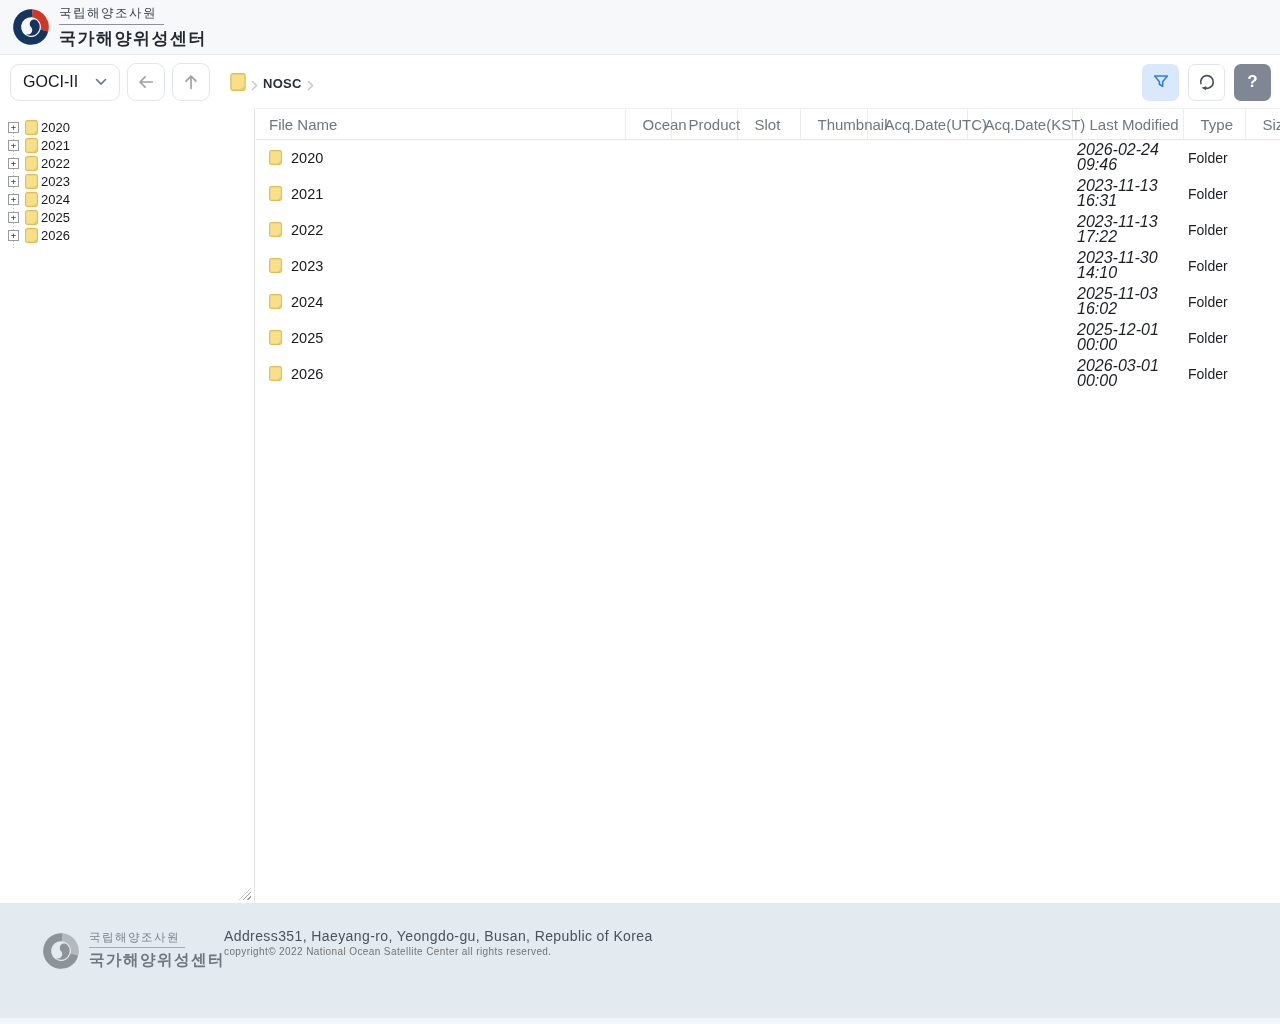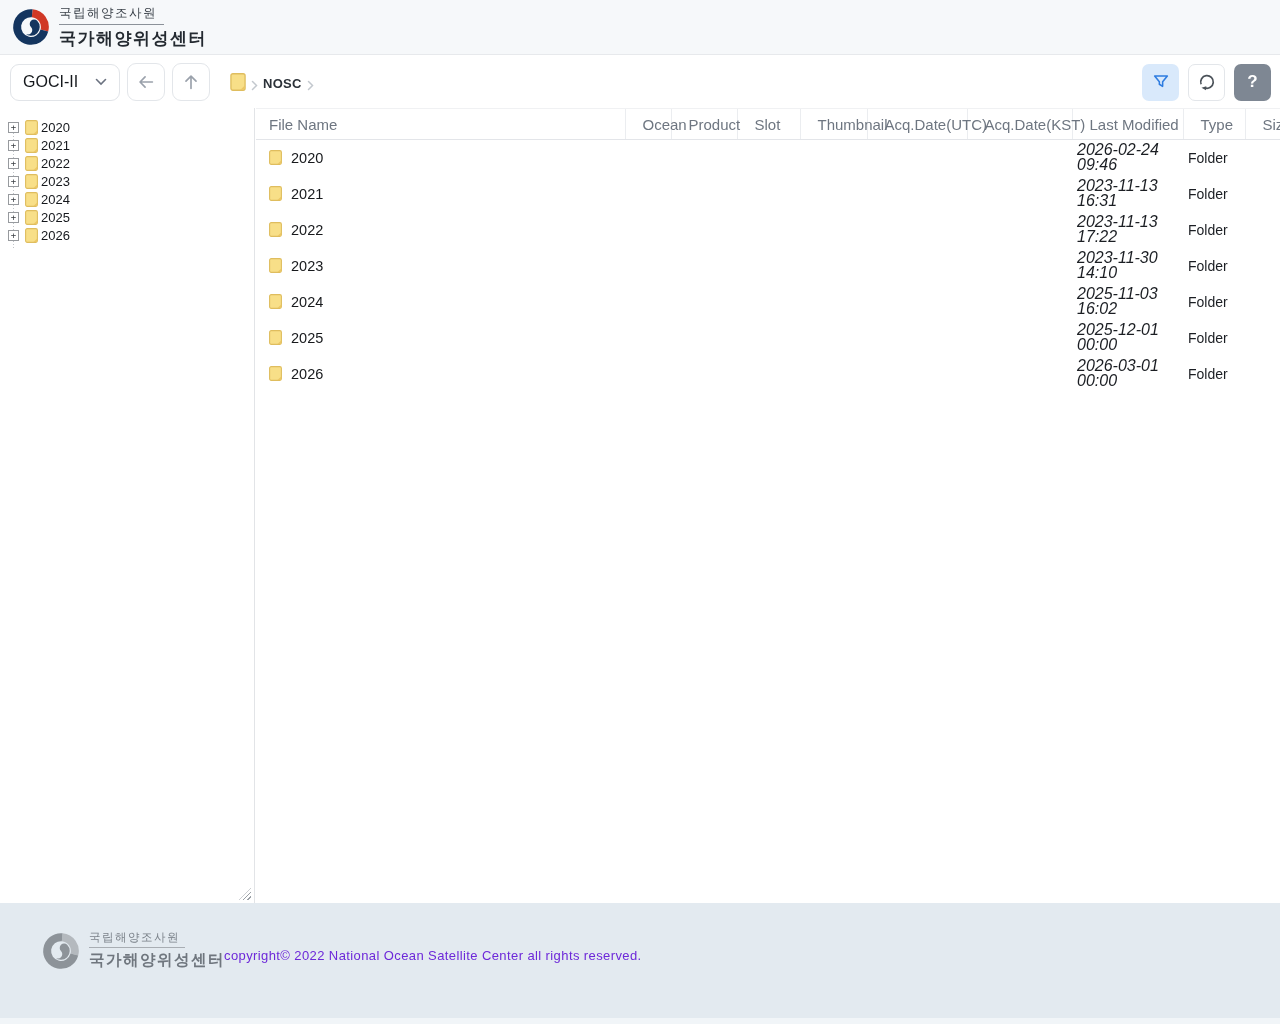--- a/index.html
+++ b/index.html
@@ -422,6 +422,9 @@
       </div>
     </div>
     <div class="footer-info">
+      <div class="addr-line">
+        <span>Address</span><span>351, Haeyang-ro, Yeongdo-gu, Busan, Republic of Korea</span>
+      </div>
       <div class="copyright-line">copyright© 2022 National Ocean Satellite Center all rights reserved.</div>
     </div>
   </footer>

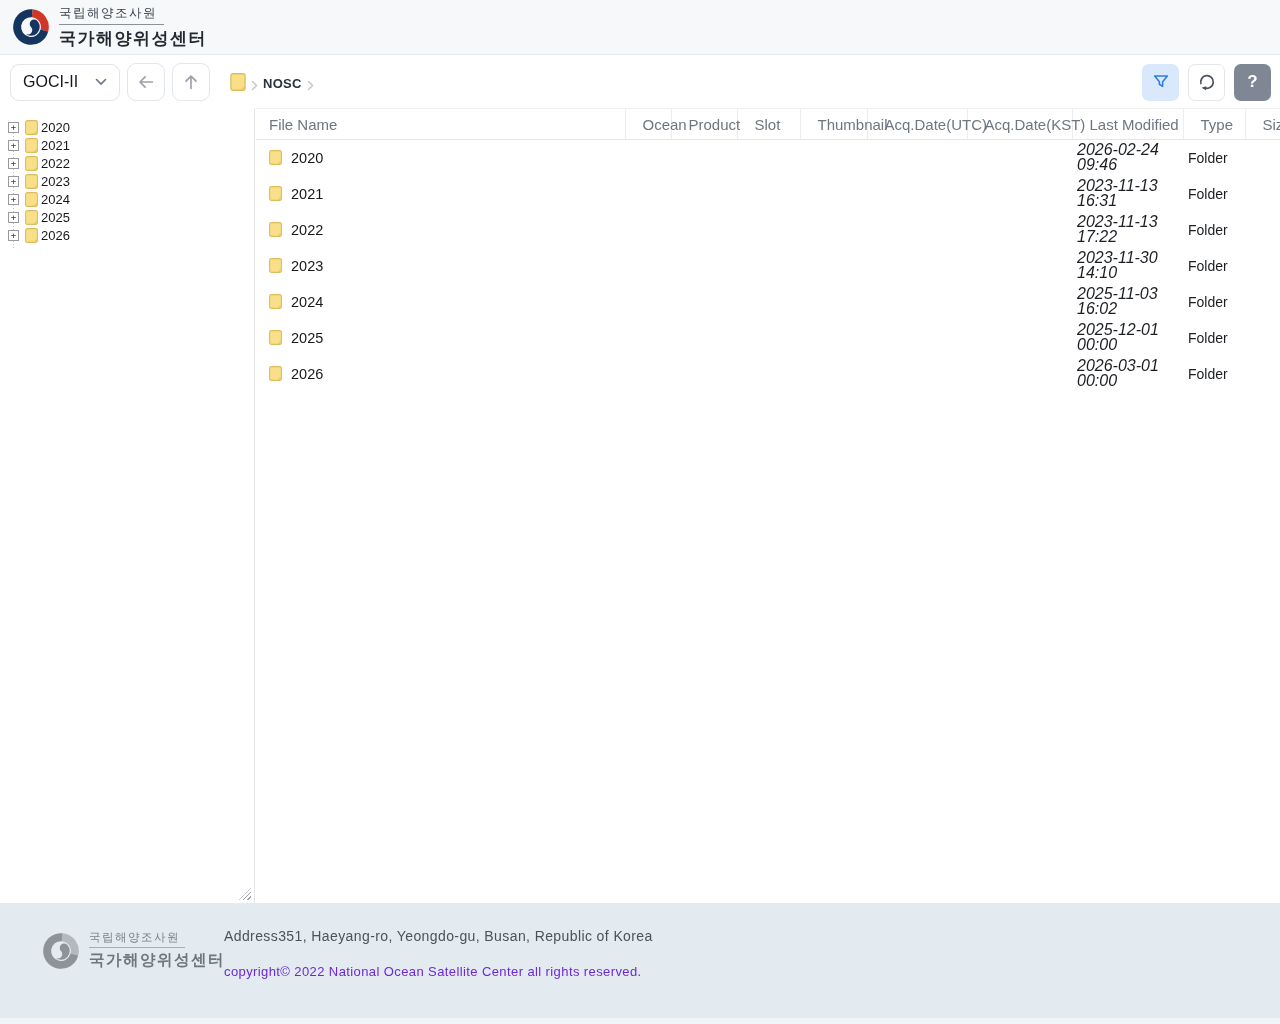--- a/index.html
+++ b/index.html
@@ -81,7 +81,7 @@
   .tel-line { font-size:14px; color:#4a525c; margin-top:8px; letter-spacing:.4px; }
   .tel-line .lbl { font-weight:bold; color:#3f474f; }
   .tel-line .gap { display:inline-block; width:22px; }
-  .copyright-line { font-size:13px; color:#6d28d9; margin-top:20px; letter-spacing:.4px; }
+  .copyright-line { font-size:10px; color:#737373; margin-top:2px; letter-spacing:.4px; }
 
   svg { display:block; }
 </style>

